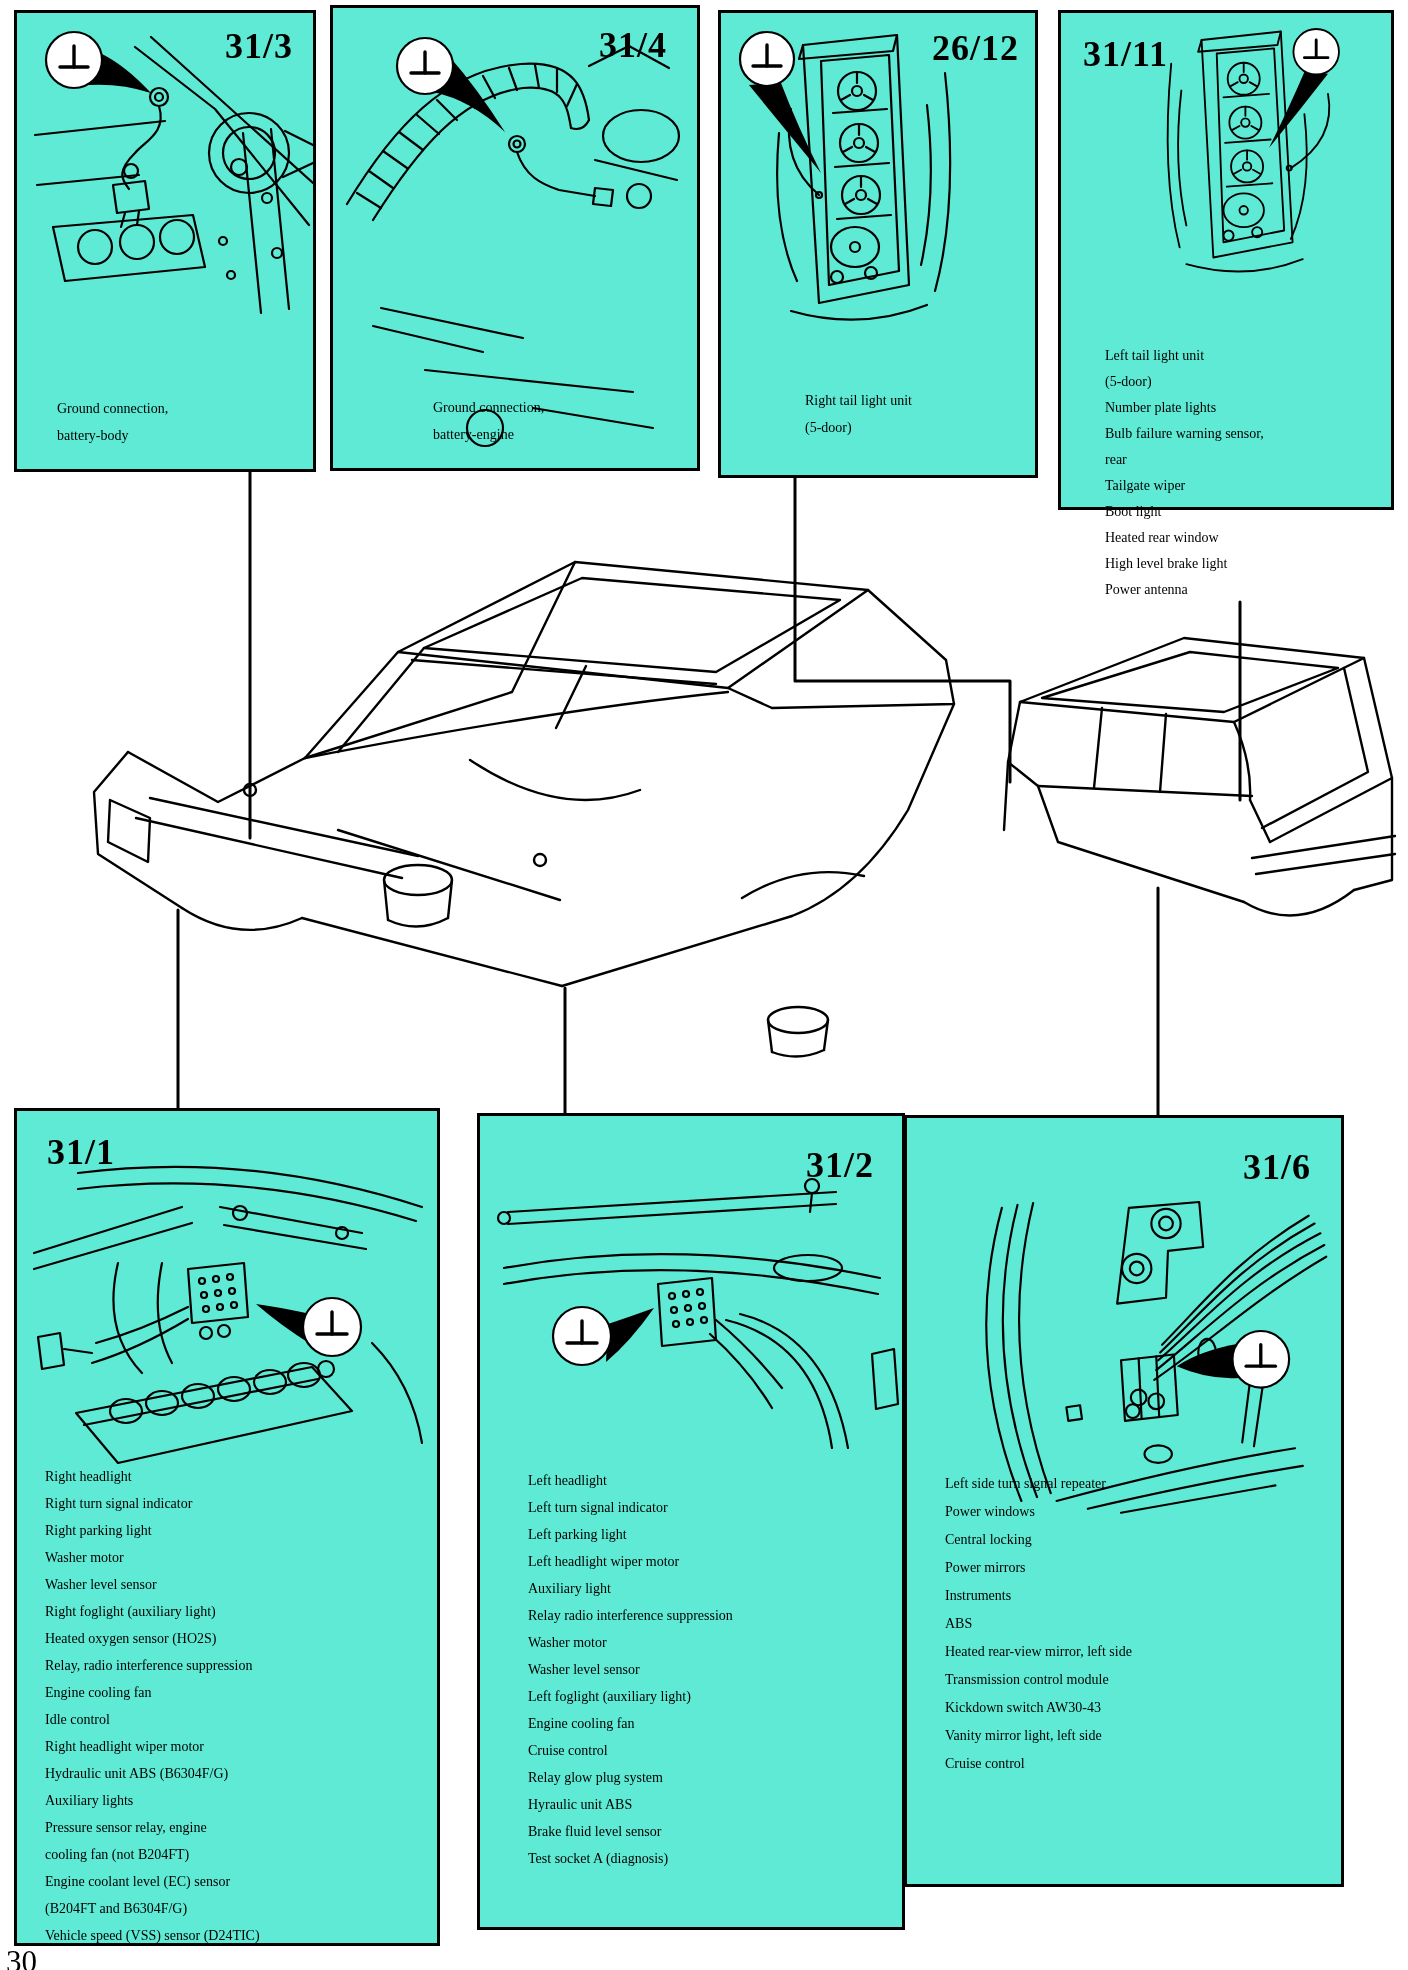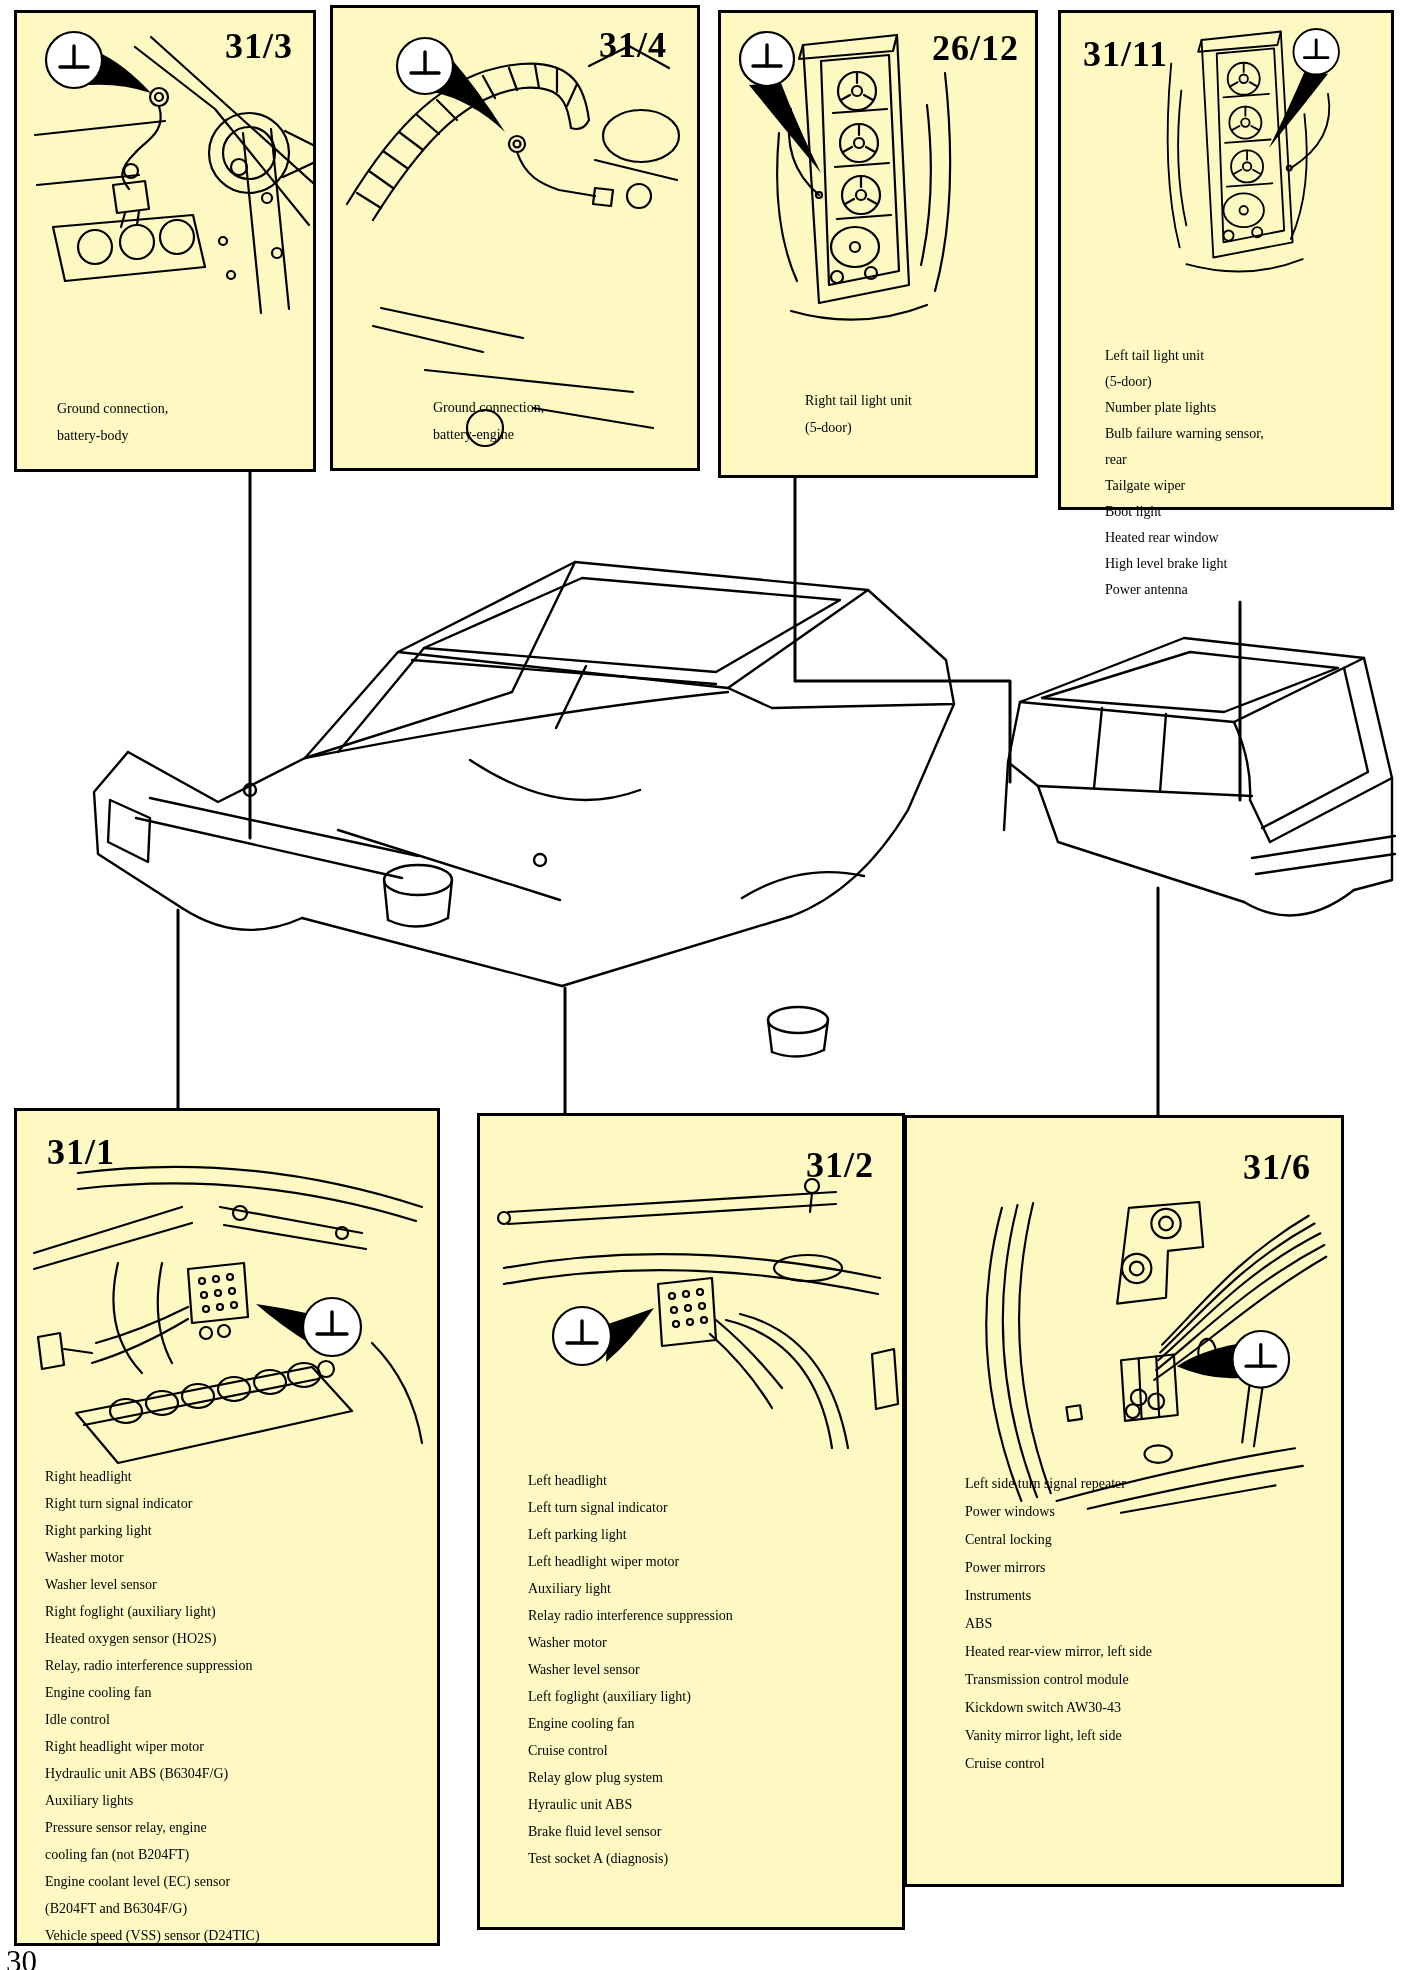--- a/index.html
+++ b/index.html
@@ -6,7 +6,7 @@
   .page{position:relative;width:1408px;height:1970px;background:#ffffff;
         font-family:"Liberation Serif","DejaVu Serif",serif;color:#000;overflow:hidden;}
   .layer{position:absolute;left:0;top:0;z-index:0;}
-  .panel{position:absolute;border:3px solid #000;background:#fef9c3;box-sizing:border-box;z-index:1;}
+  .panel{position:absolute;border:3px solid #000;background:#5eead4;box-sizing:border-box;z-index:1;}
   .art{position:absolute;left:0;top:0;width:100%;height:100%;}
   .art path,.art line,.art circle,.art ellipse,.art rect,.art polyline{stroke:#000;fill:none;stroke-width:2.2;stroke-linecap:round;stroke-linejoin:round;}
   .art .fill{fill:#000;stroke:none;}

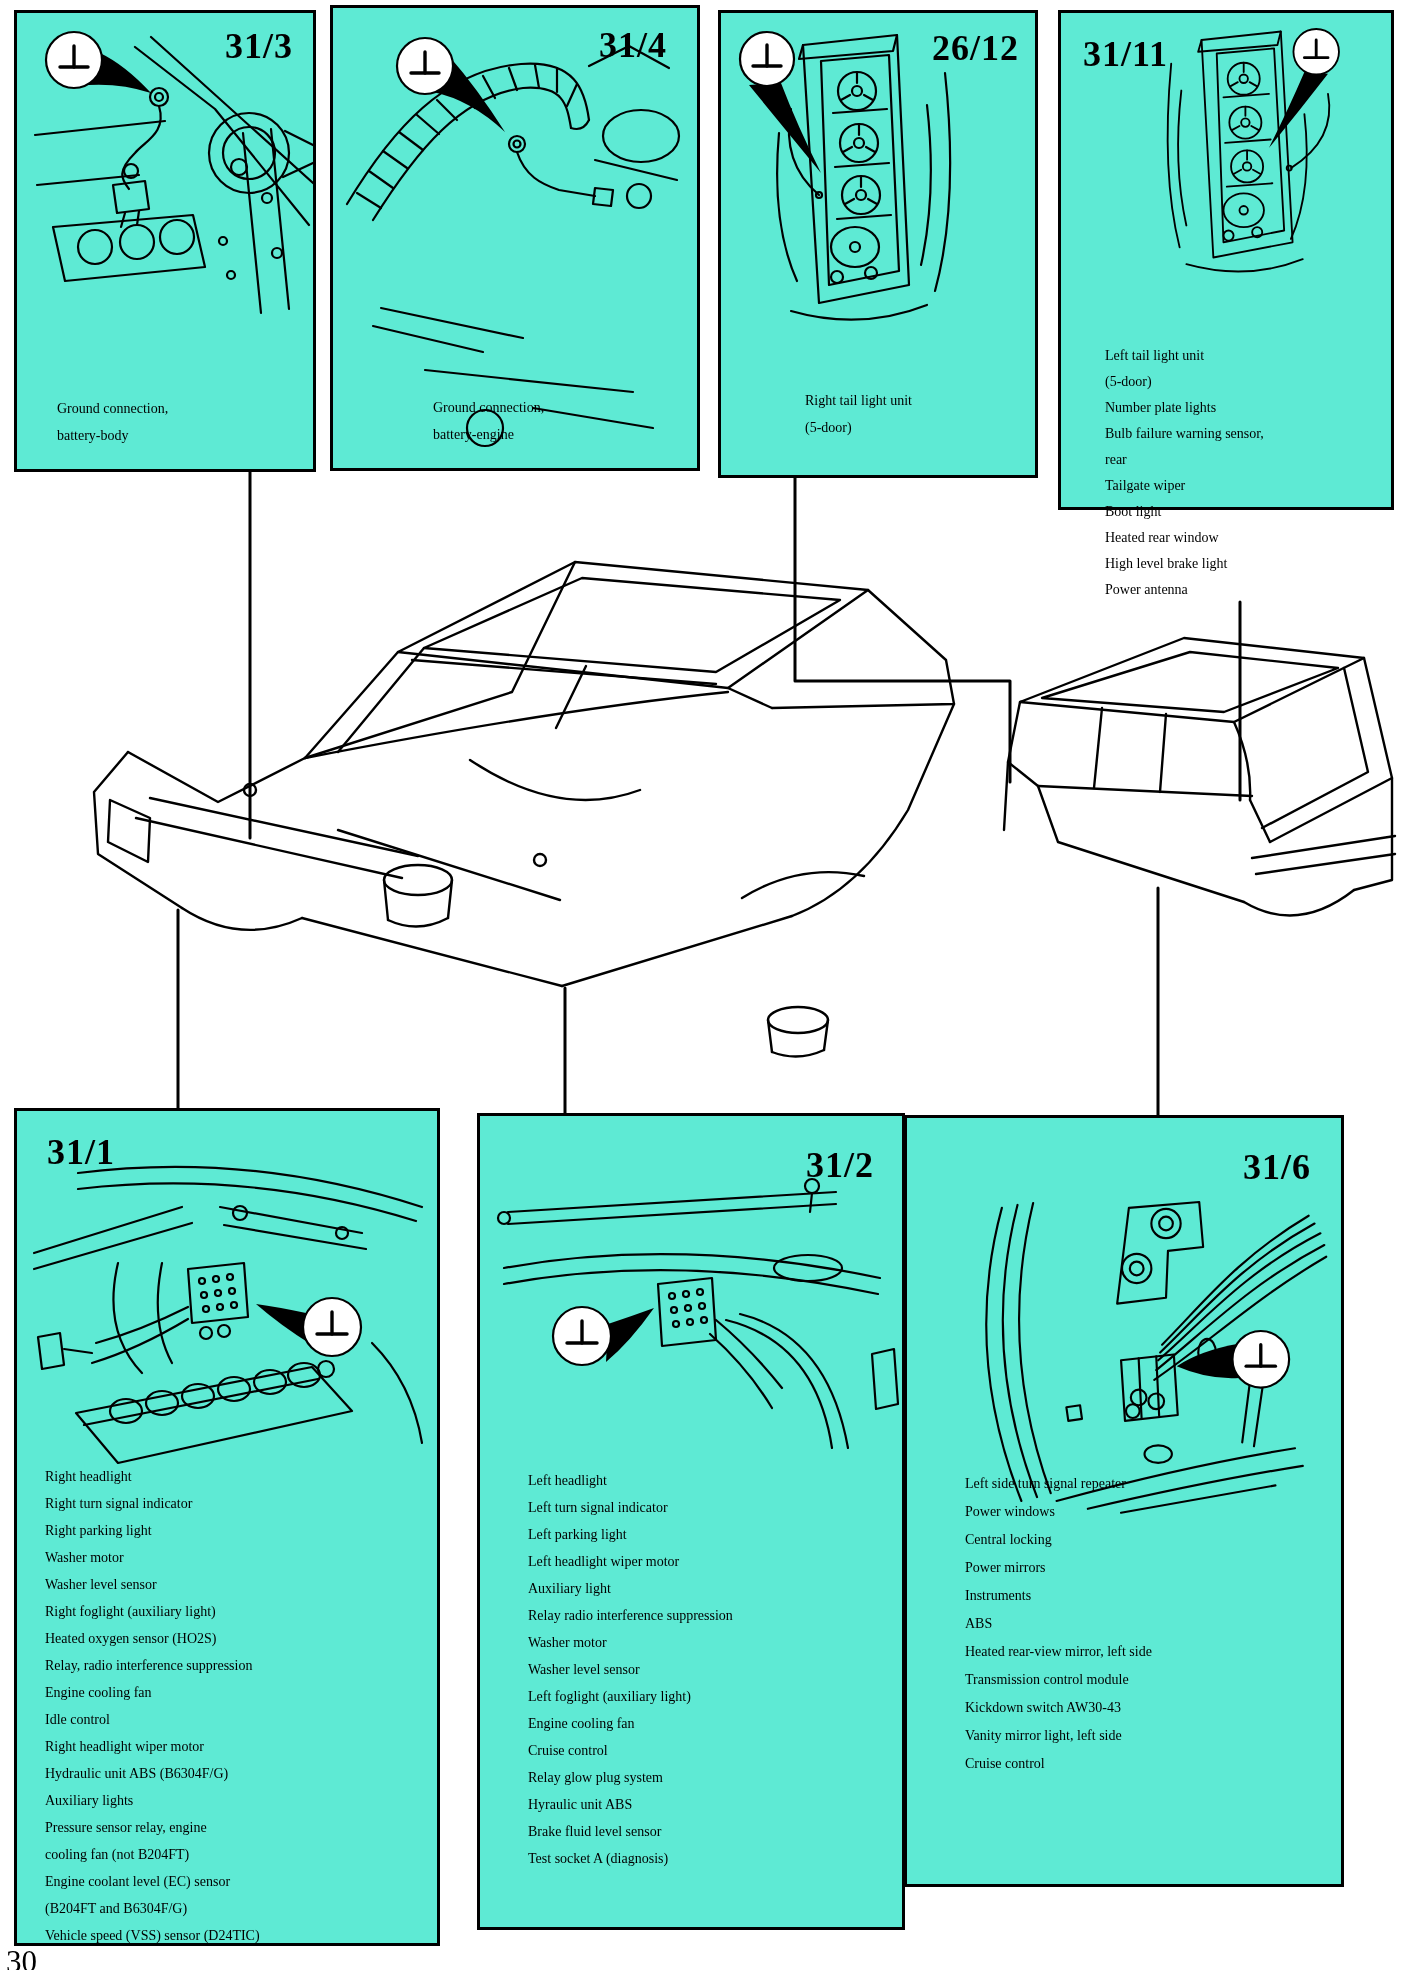--- a/index.html
+++ b/index.html
@@ -14,7 +14,7 @@
   .code{position:absolute;font-weight:bold;font-size:36px;letter-spacing:1px;white-space:nowrap;z-index:2;}
   .txt{position:absolute;font-size:14px;line-height:27px;white-space:nowrap;z-index:2;}
   .txt .ln{white-space:nowrap;}
-  .lh26 .ln{line-height:26px;} .lh28 .ln{line-height:28px;margin-left:20px;}
+  .lh26 .ln{line-height:26px;} .lh28 .ln{line-height:28px;}
   .pageno{position:absolute;left:6px;top:1944px;font-size:31px;z-index:2;}
   .cars path,.cars line,.cars circle,.cars ellipse{stroke:#000;fill:none;stroke-width:2.4;stroke-linecap:round;stroke-linejoin:round;}
   .cars .leader{stroke-width:3;}

